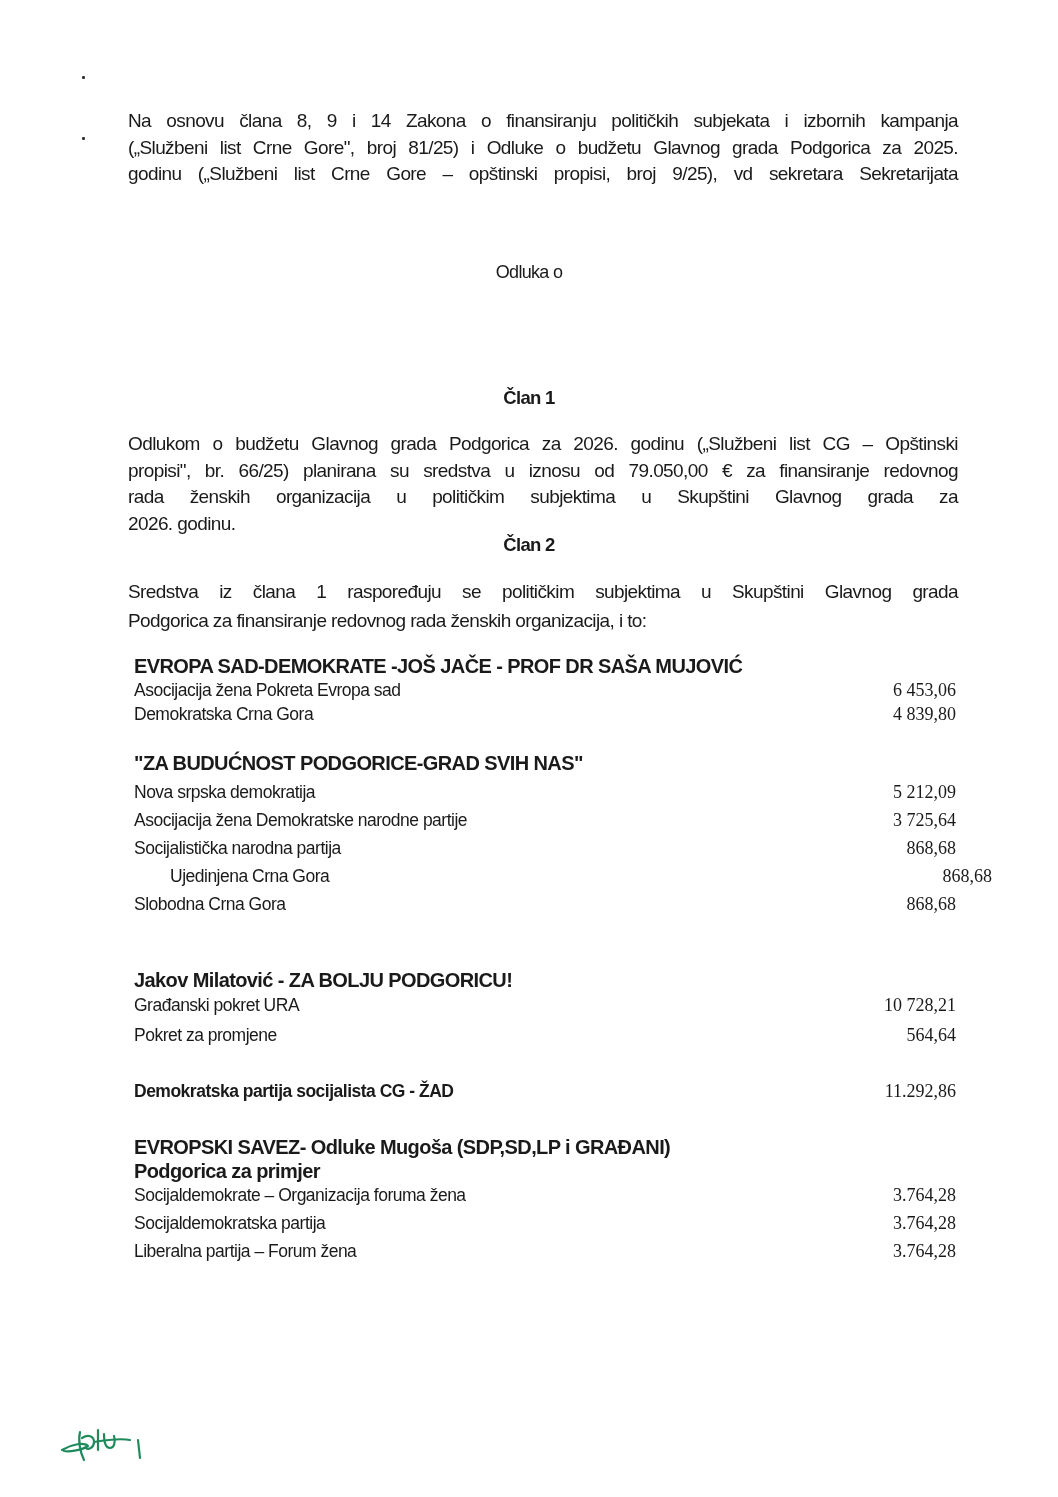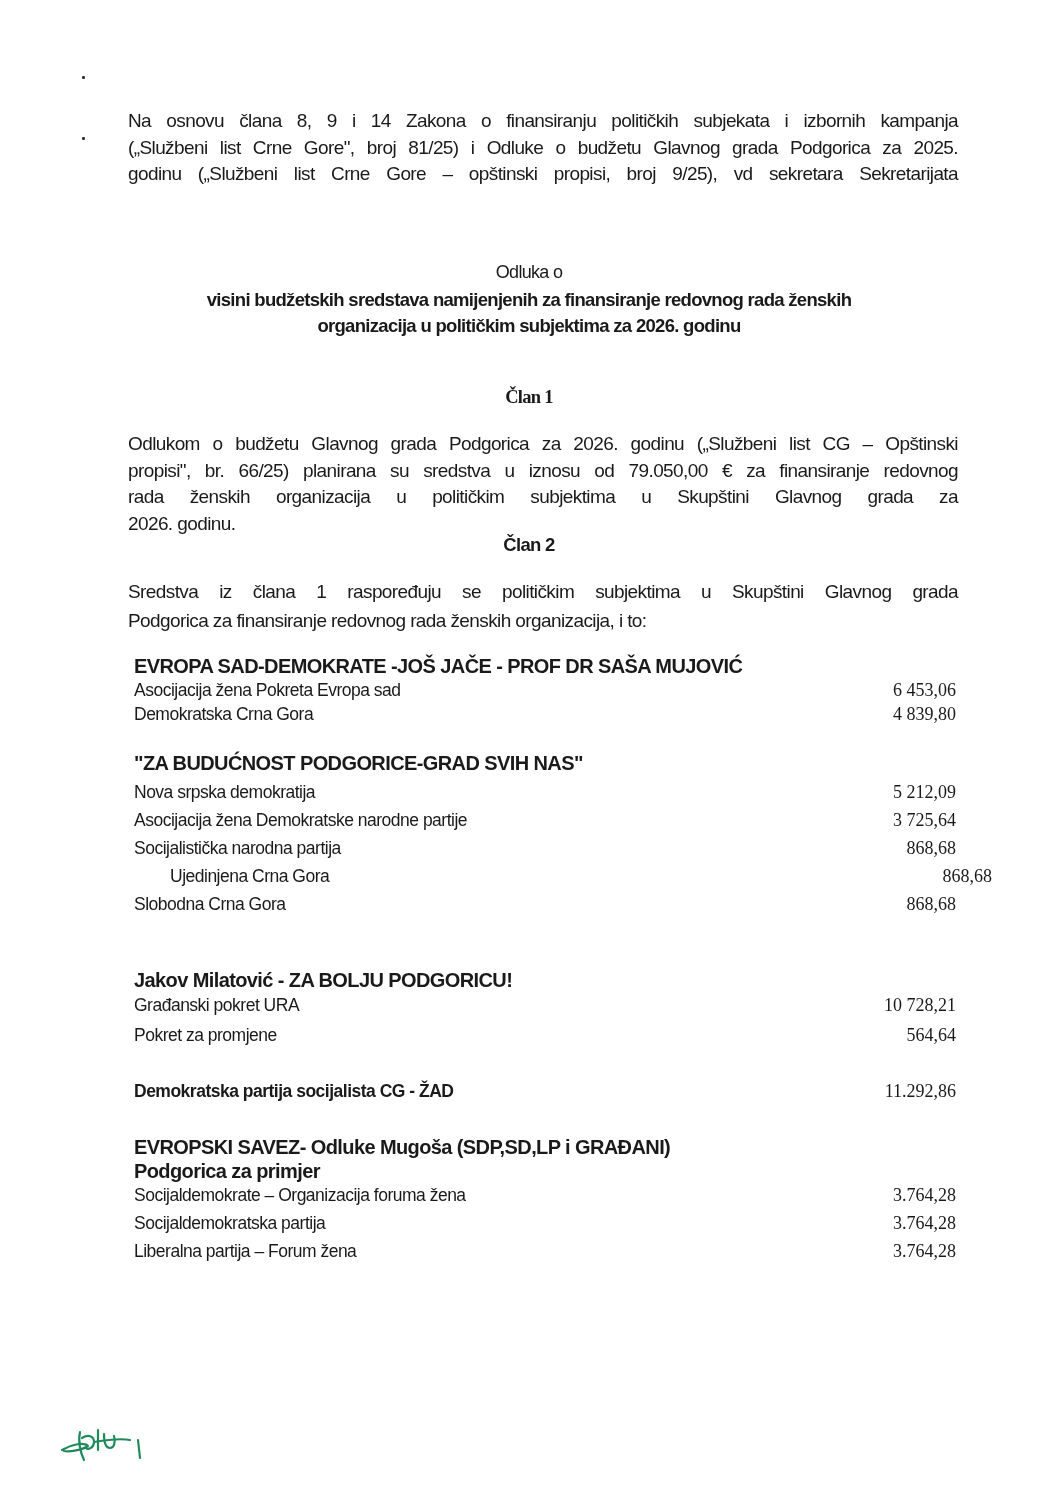--- a/index.html
+++ b/index.html
@@ -120,10 +120,6 @@
   </div>
 
   <div class="center title-small">Odluka o</div>
-  <div class="center title-main">
-    <div>visini budžetskih sredstava namijenjenih za finansiranje redovnog rada ženskih</div>
-    <div>organizacija u političkim subjektima za 2026. godinu</div>
-  </div>
 
   <div class="center clan" style="top:387px;font-family:Liberation Serif, serif;">Član 1</div>
   <div class="para" style="top:431px;">

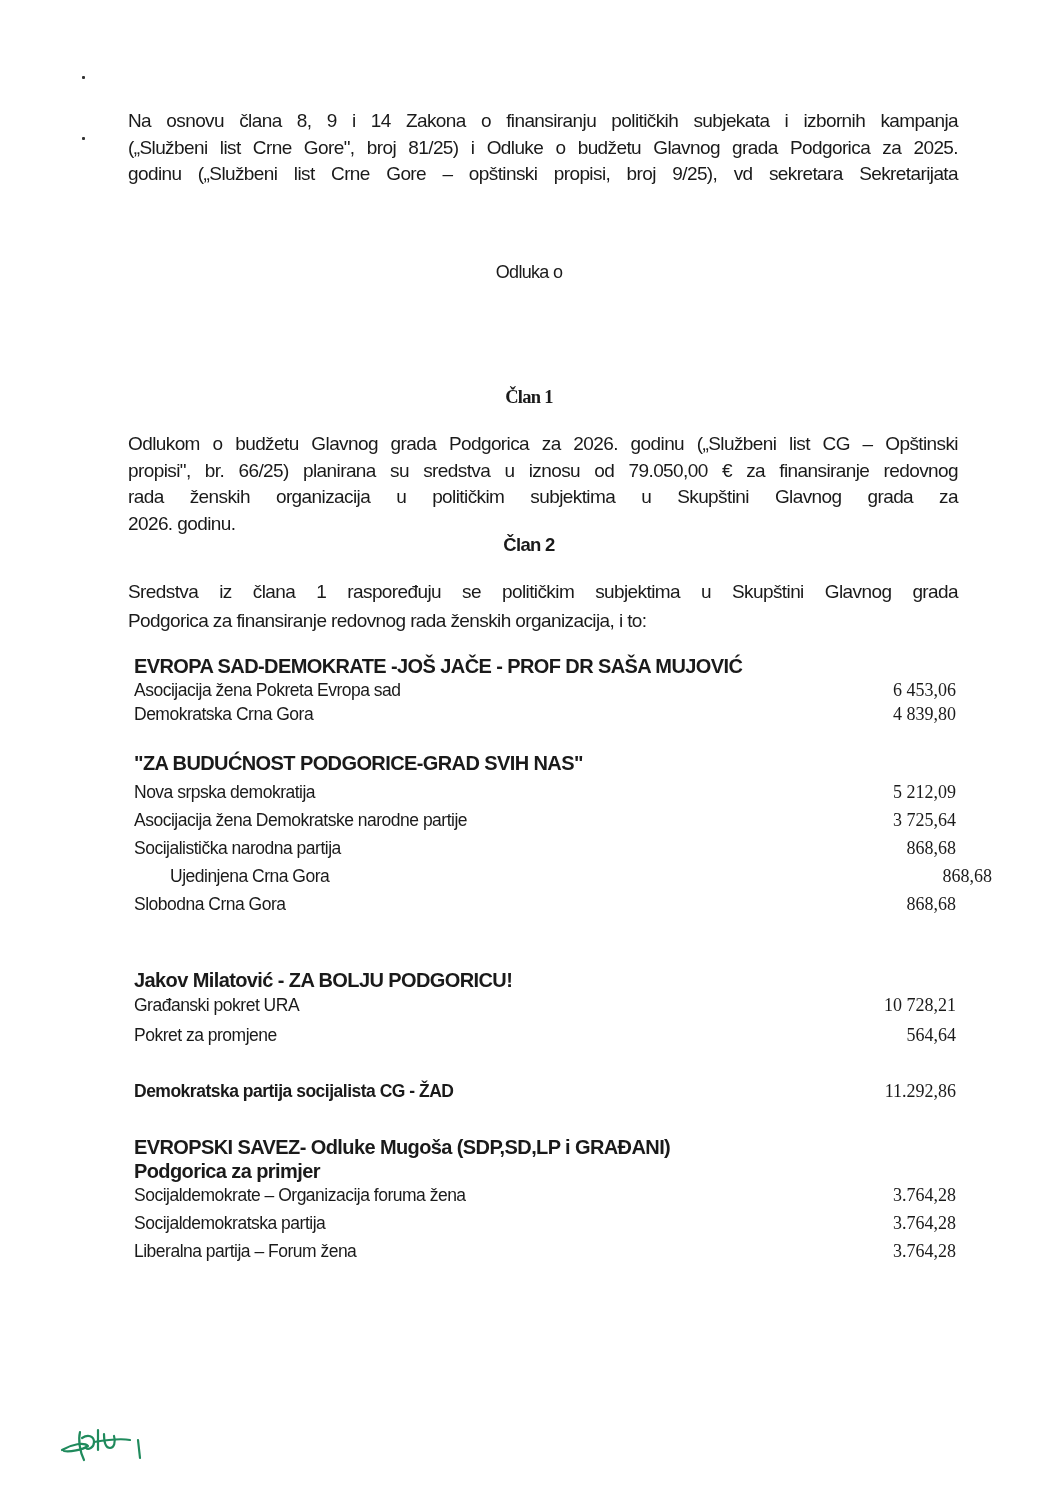--- a/index.html
+++ b/index.html
@@ -121,7 +121,7 @@
 
   <div class="center title-small">Odluka o</div>
 
-  <div class="center clan" style="top:387px;font-family:Liberation Serif, serif;">Član 1</div>
+  <div class="center clan" style="top:387px;">Član 1</div>
   <div class="para" style="top:431px;">
     <span class="ln">Odlukom o budžetu Glavnog grada Podgorica za 2026. godinu („Službeni list CG – Opštinski</span>
     <span class="ln">propisi", br. 66/25) planirana su sredstva u iznosu od 79.050,00 € za finansiranje redovnog</span>

